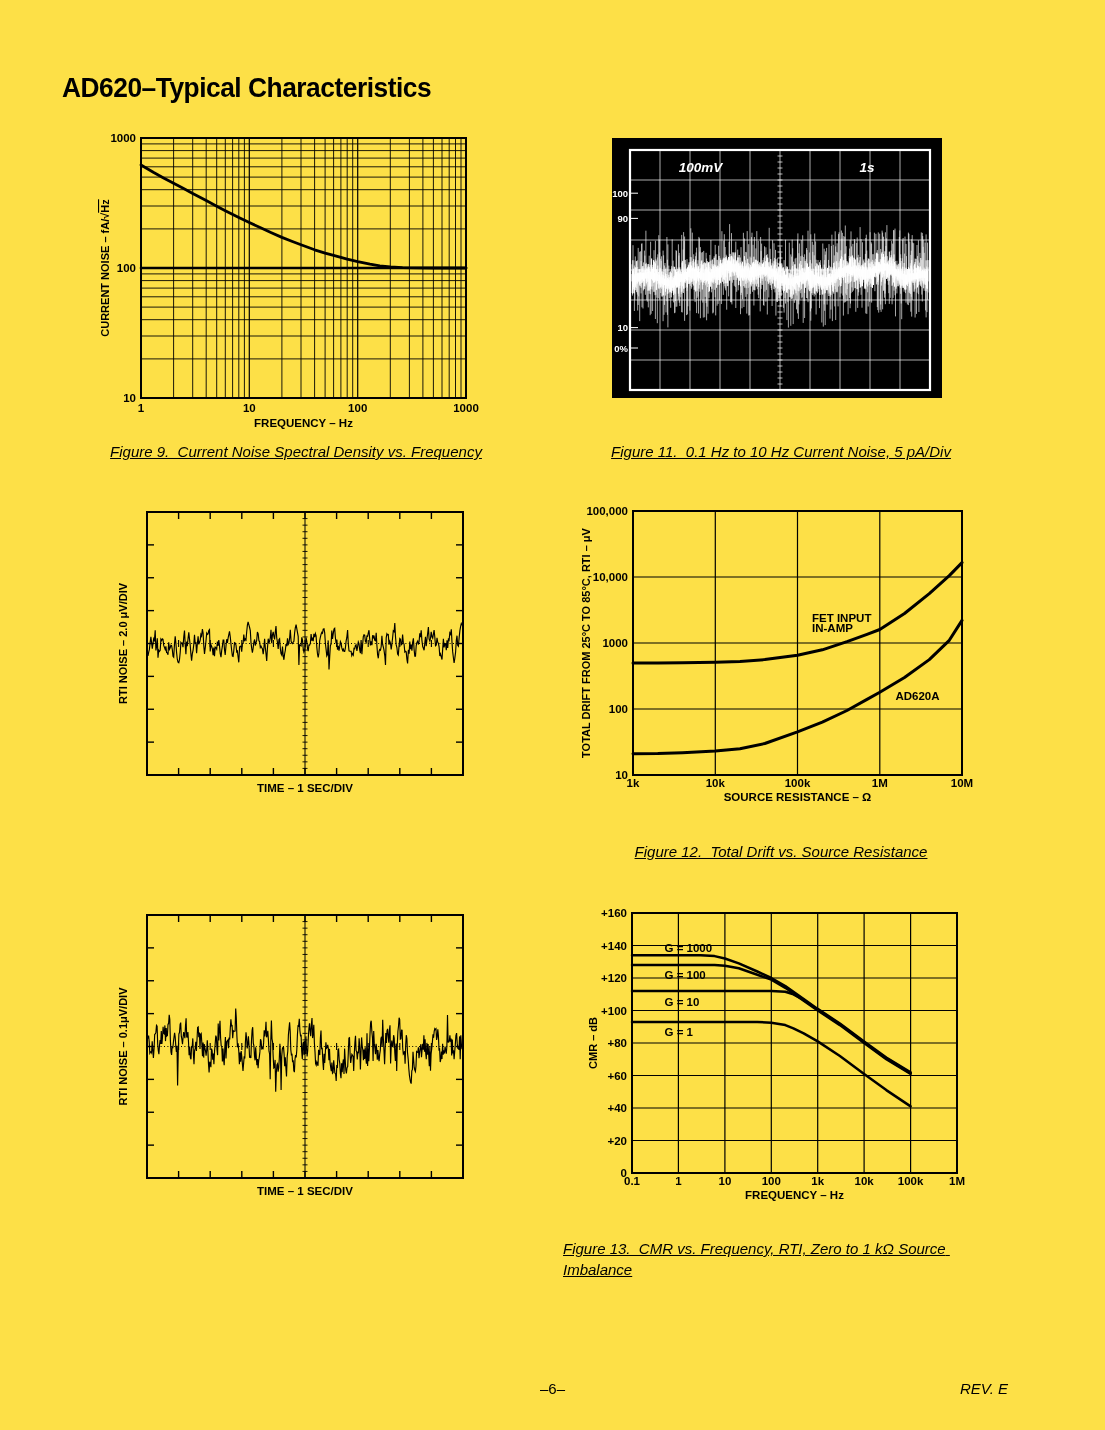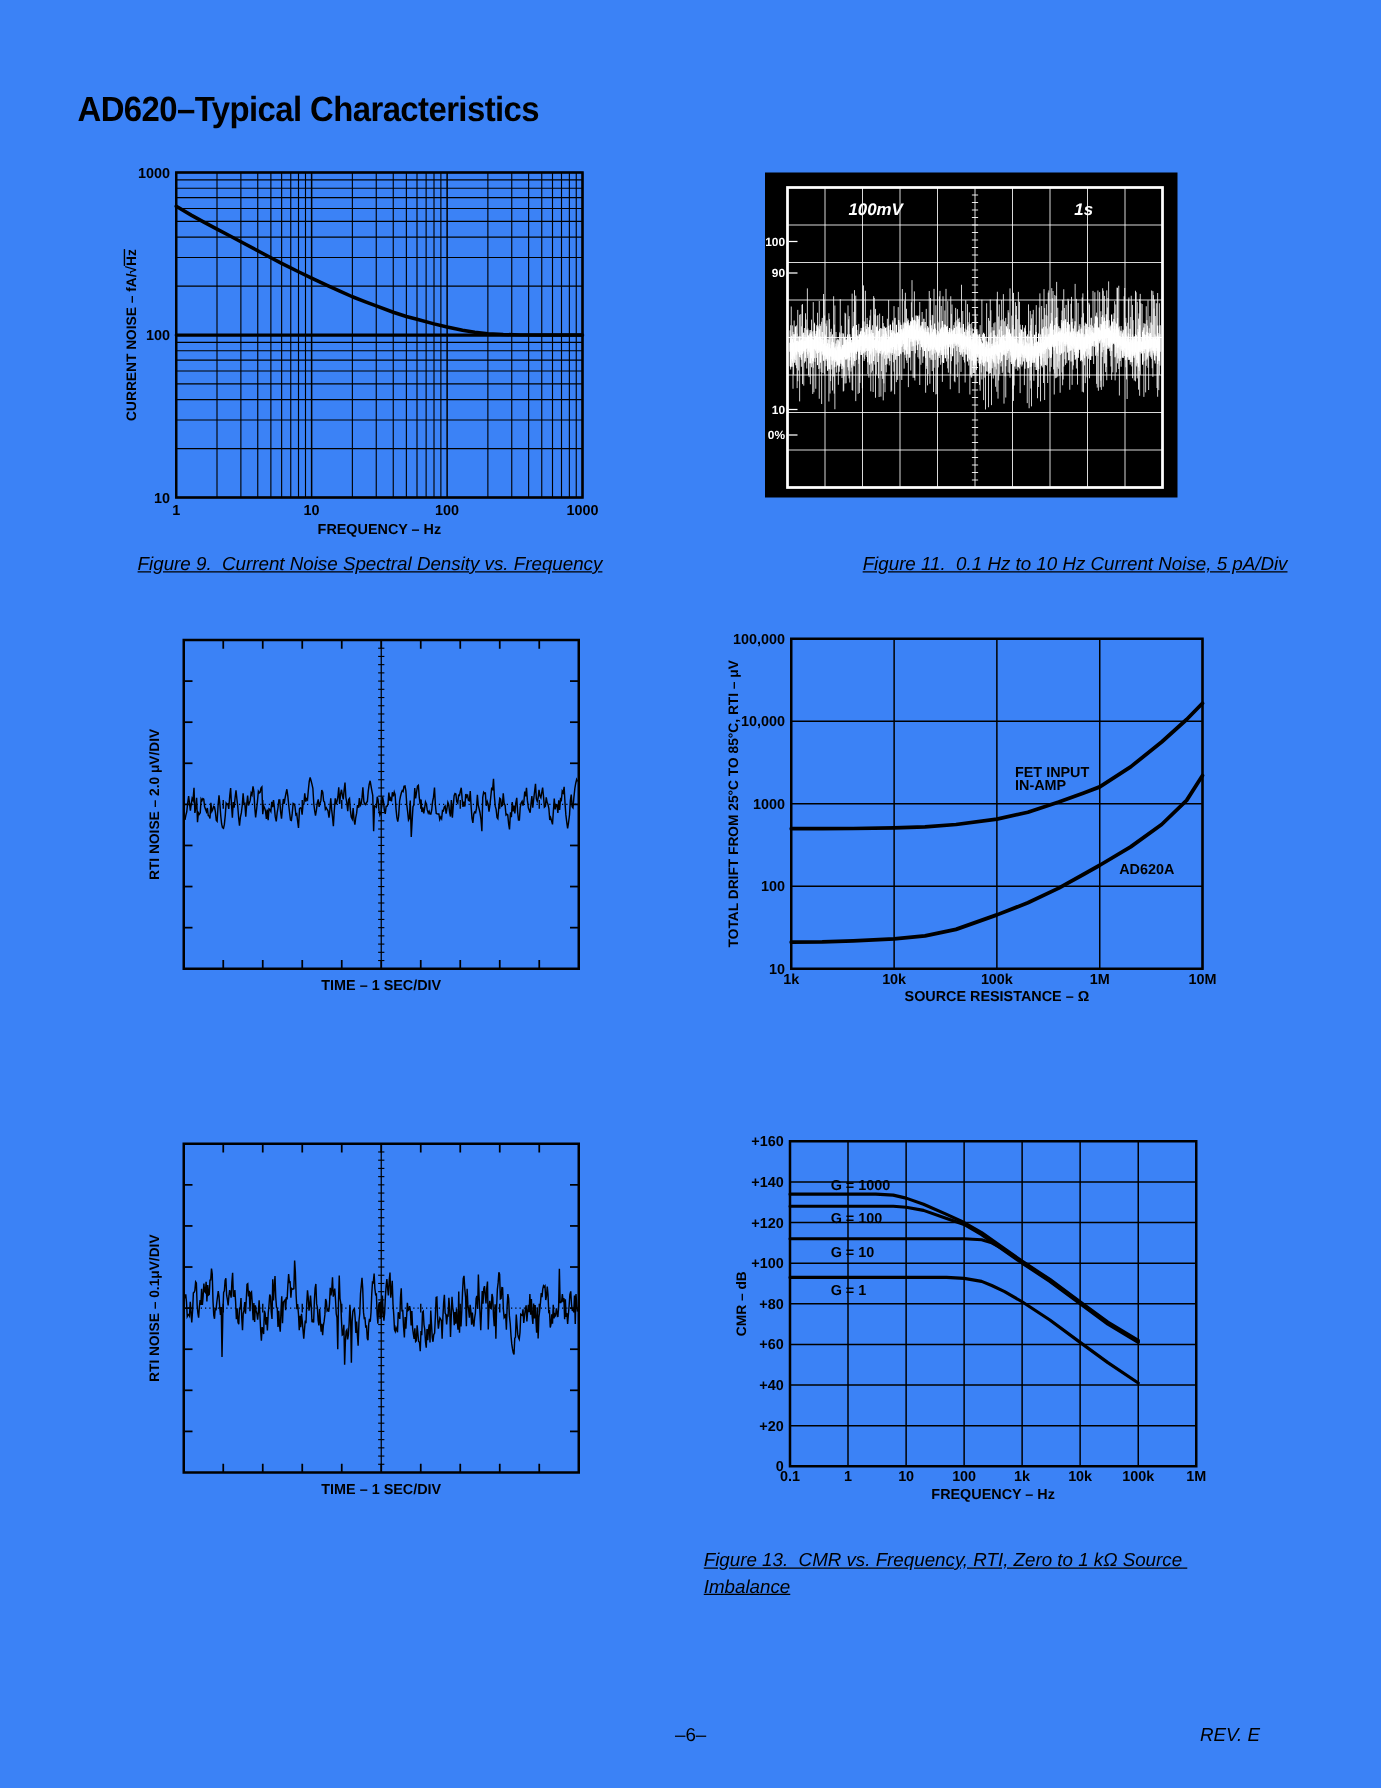--- a/index.html
+++ b/index.html
@@ -3,7 +3,7 @@
 <meta charset="utf-8">
 <style>
   html,body{margin:0;padding:0;background:#fff;}
-  .page{position:relative;width:1105px;height:1430px;background:#3b82f6;
+  .page{position:relative;width:1105px;height:1430px;background:#fde047;
         font-family:"Liberation Sans",sans-serif;color:#000;overflow:hidden;}
   .title{position:absolute;left:62px;top:72px;font-size:28px;font-weight:bold;
          letter-spacing:-0.5px;transform:scaleX(0.94);transform-origin:left center;white-space:nowrap;}

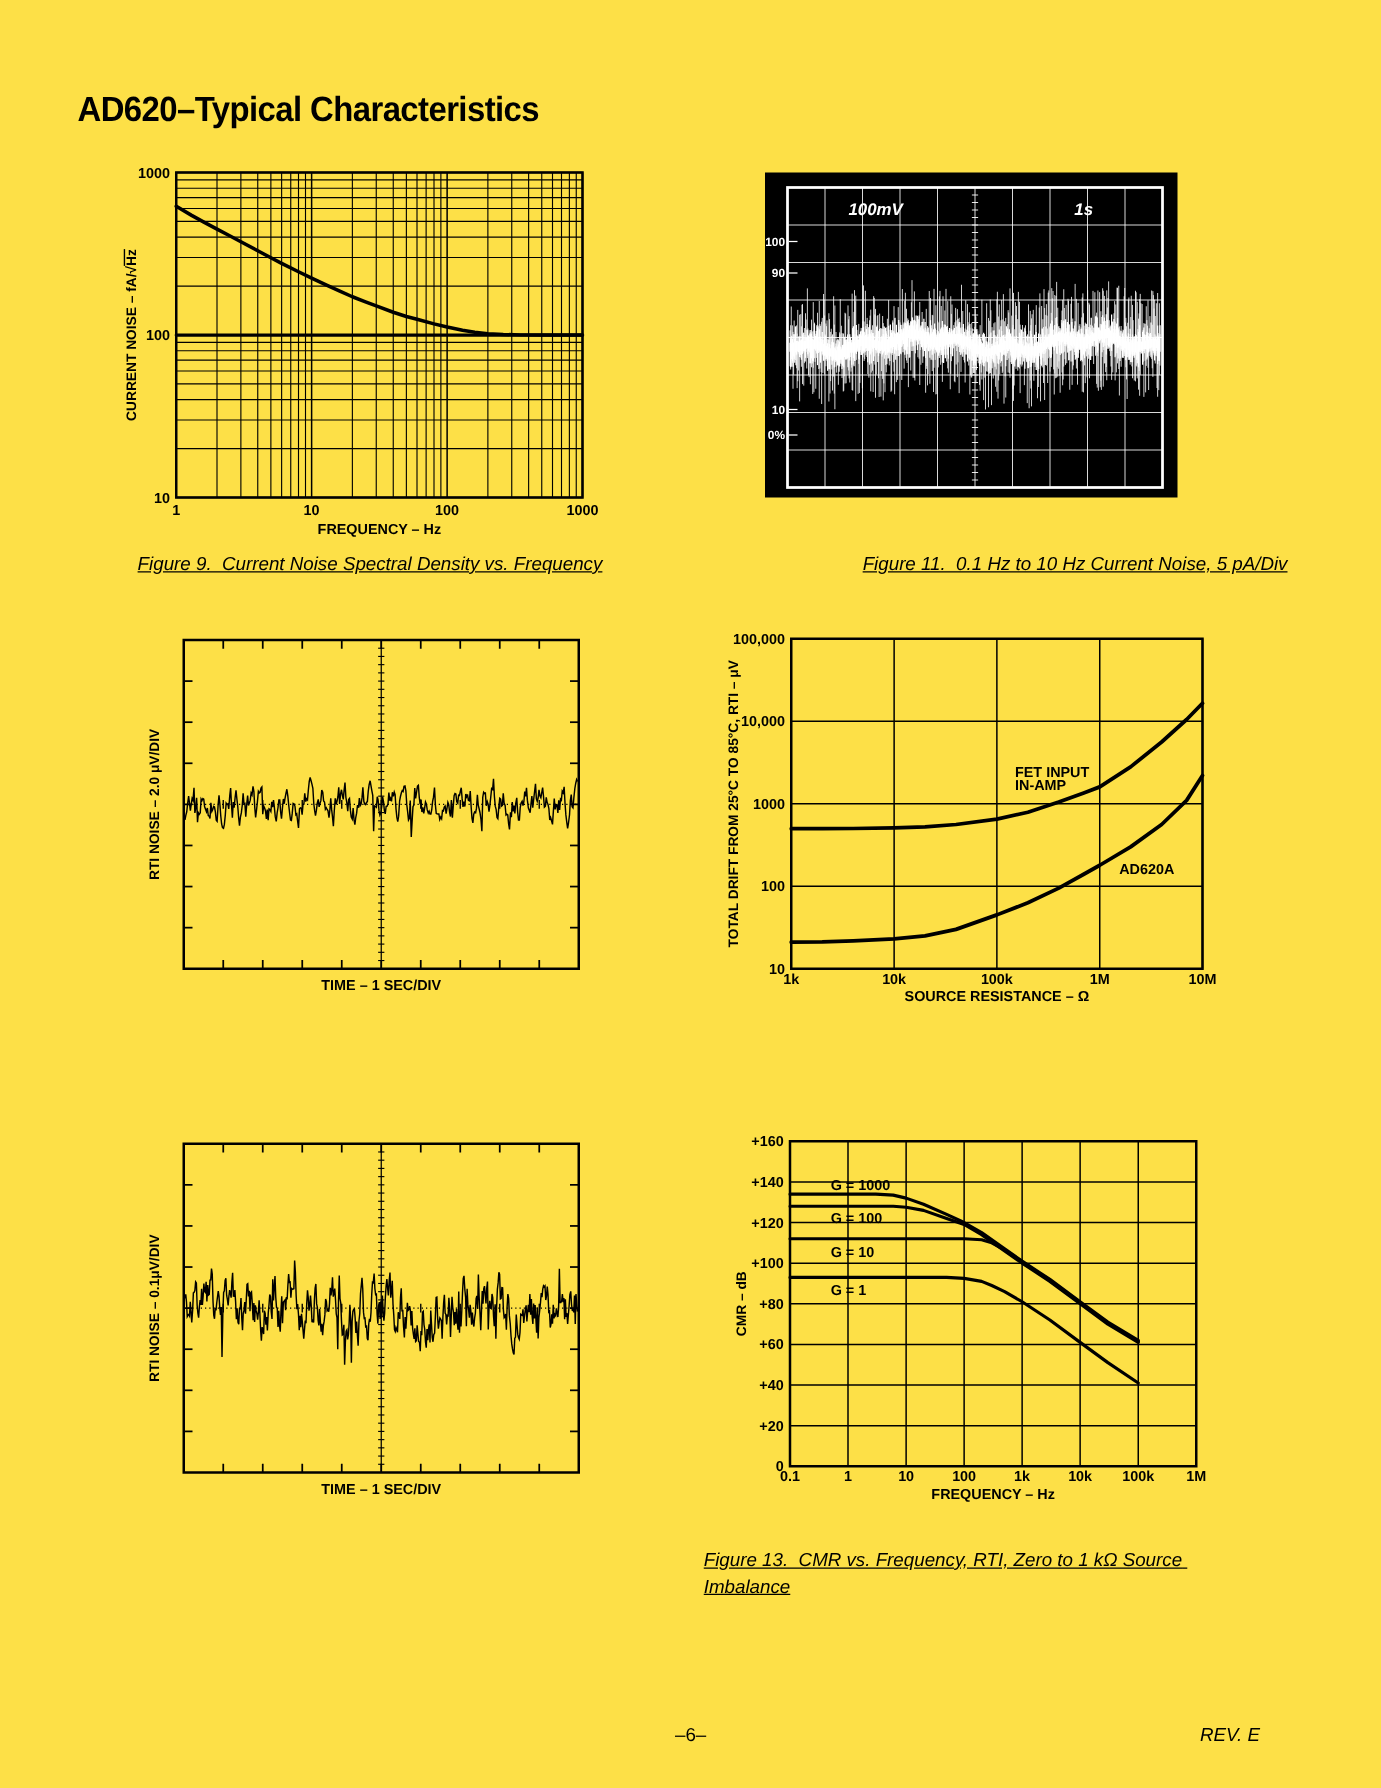--- a/index.html
+++ b/index.html
@@ -1453,7 +1453,7 @@
     </svg>
 
   <div class="caption center" style="left:66px;top:441px;width:460px;">Figure 9.  Current Noise Spectral Density vs. Frequency</div>
-  <div class="caption center" style="left:580px;top:441px;width:450px;text-align:right;">Figure 11.  0.1 Hz to 10 Hz Current Noise, 5 pA/Div</div>
+  <div class="caption center" style="left:556px;top:441px;width:450px;">Figure 11.  0.1 Hz to 10 Hz Current Noise, 5 pA/Div</div>
 
   <svg id="fig10a" style="left:110px;top:505px" width="370" height="296">
       <line x1="68.6" y1="7" x2="68.6" y2="14" stroke="#000" stroke-width="1.4"></line>

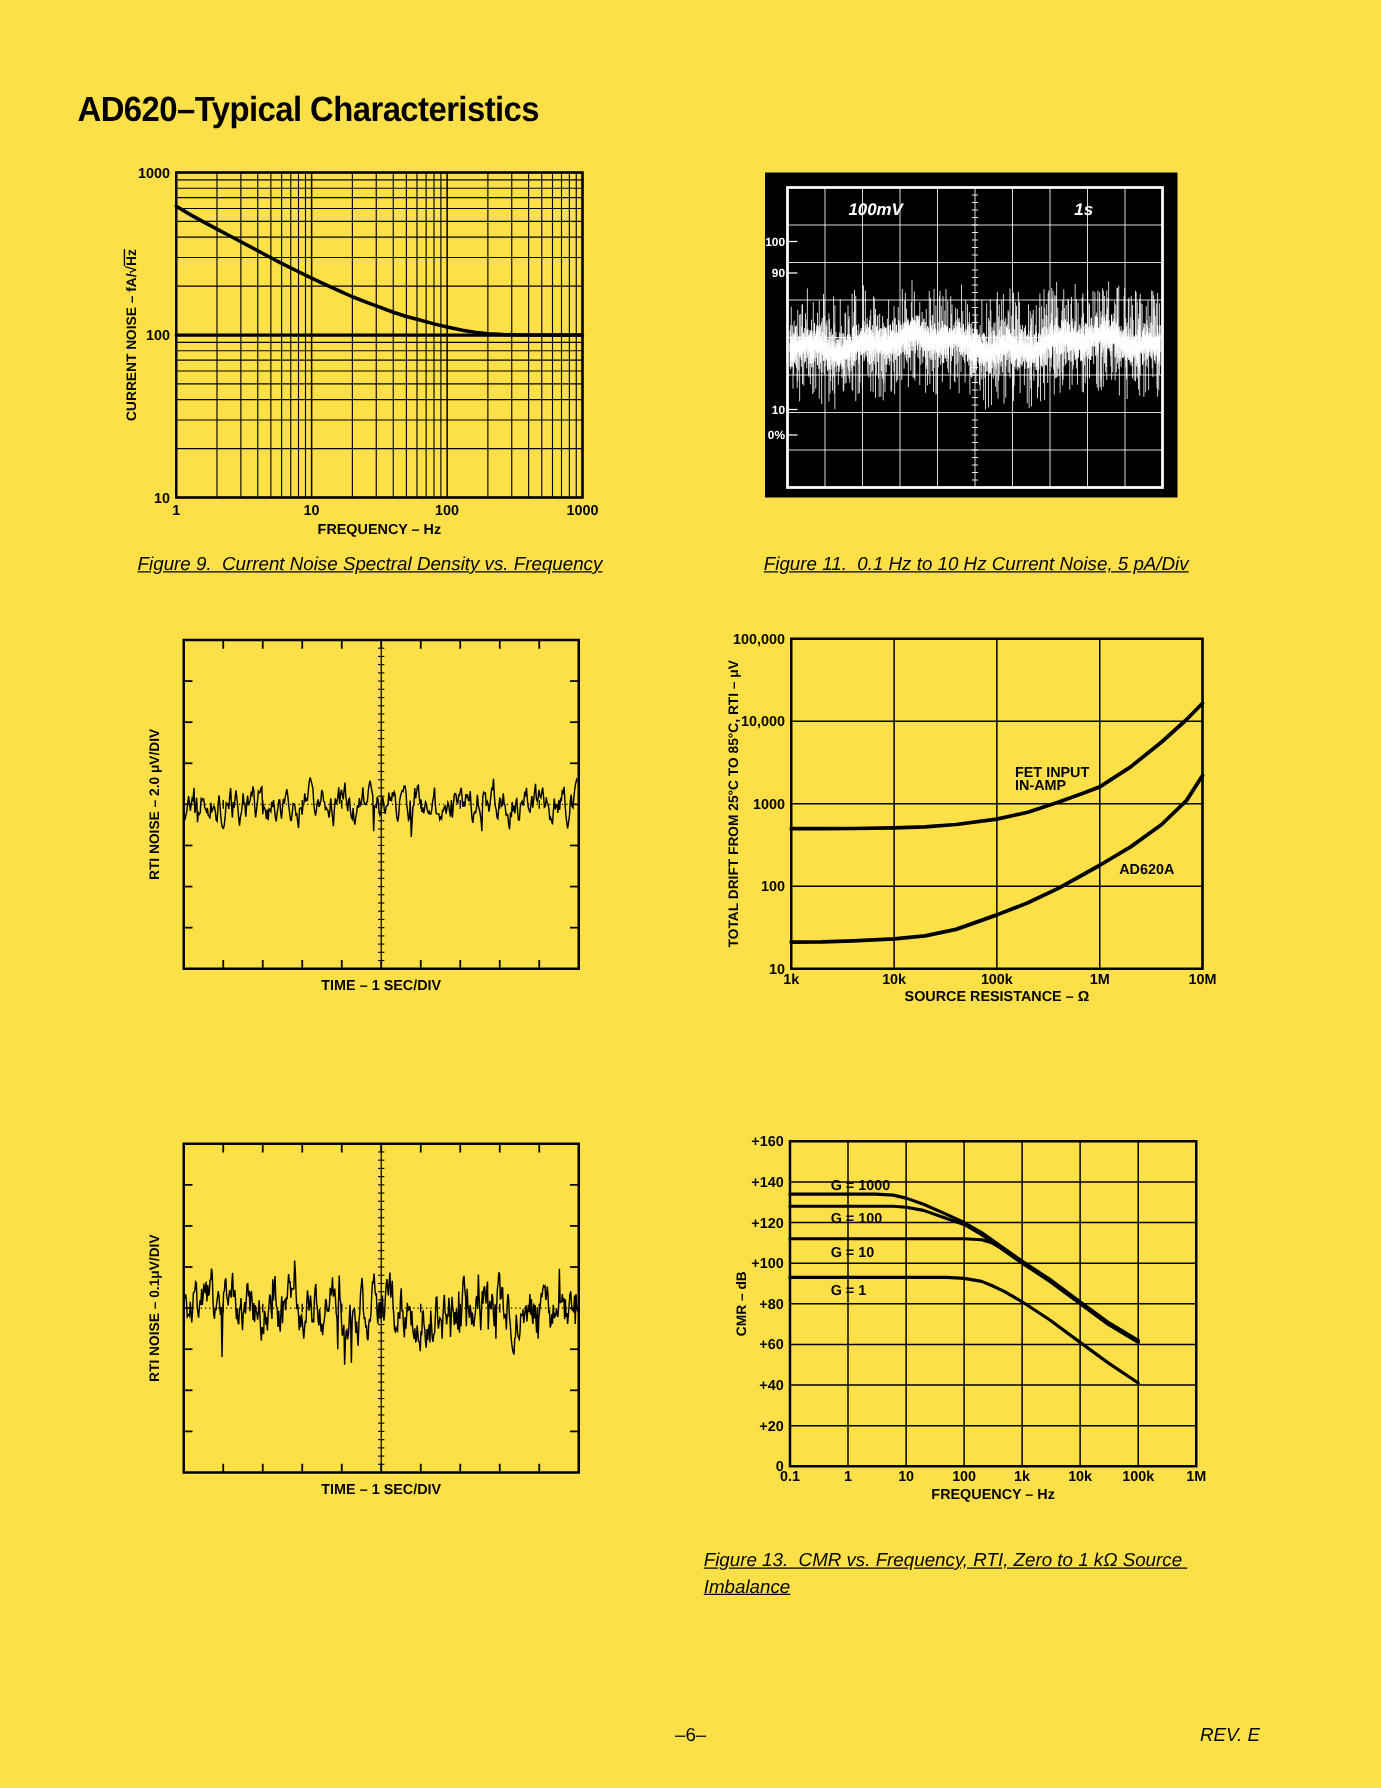--- a/index.html
+++ b/index.html
@@ -1575,6 +1575,7 @@
       <text x="320.4" y="199.5" class="annot">AD620A</text>
     </svg>
 
+  <div class="caption center" style="left:556px;top:841px;width:450px;">Figure 12.  Total Drift vs. Source Resistance</div>
 
   <svg id="fig10b" style="left:110px;top:908px" width="370" height="296">
       <line x1="68.6" y1="7" x2="68.6" y2="14" stroke="#000" stroke-width="1.4"></line>

